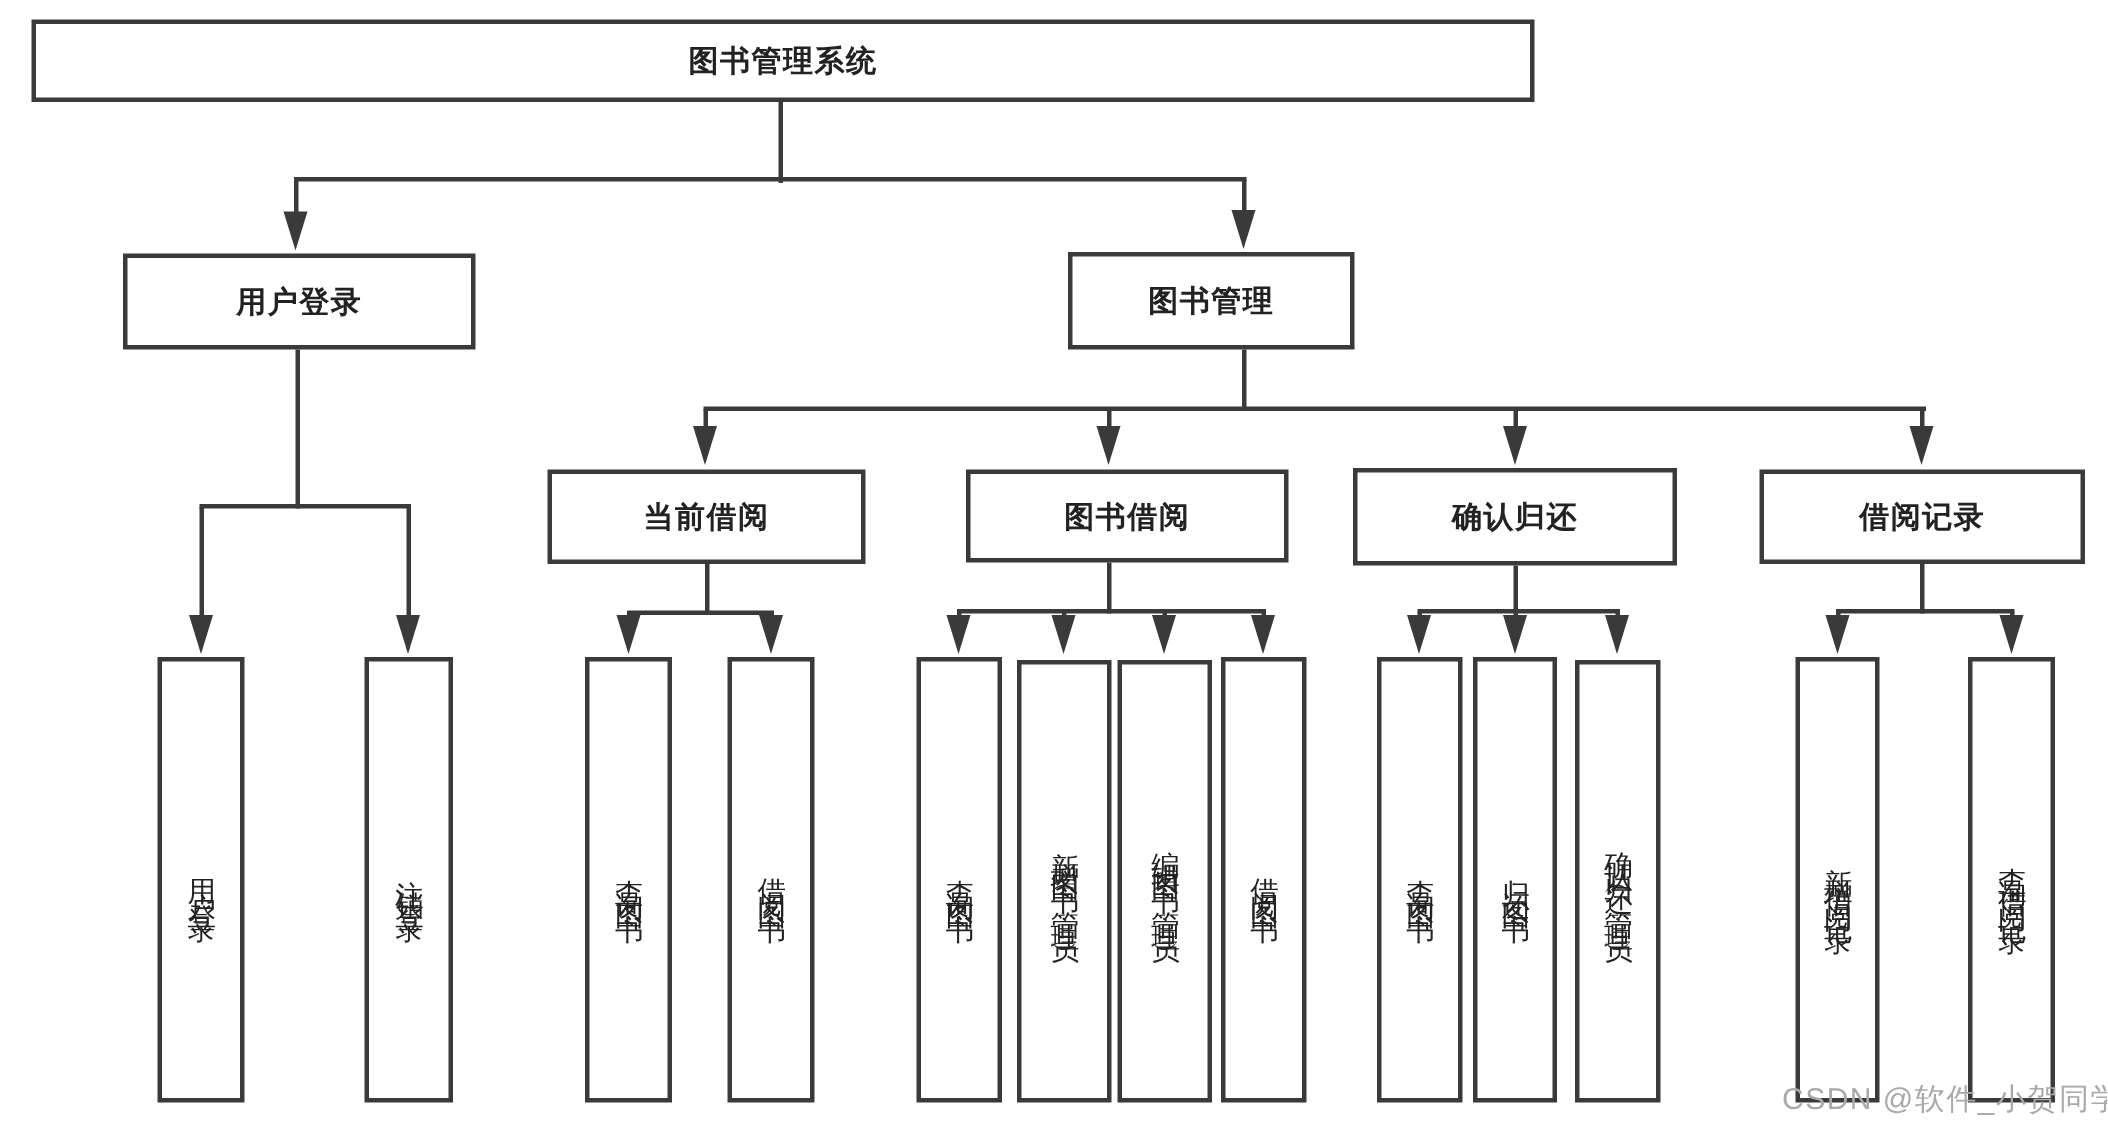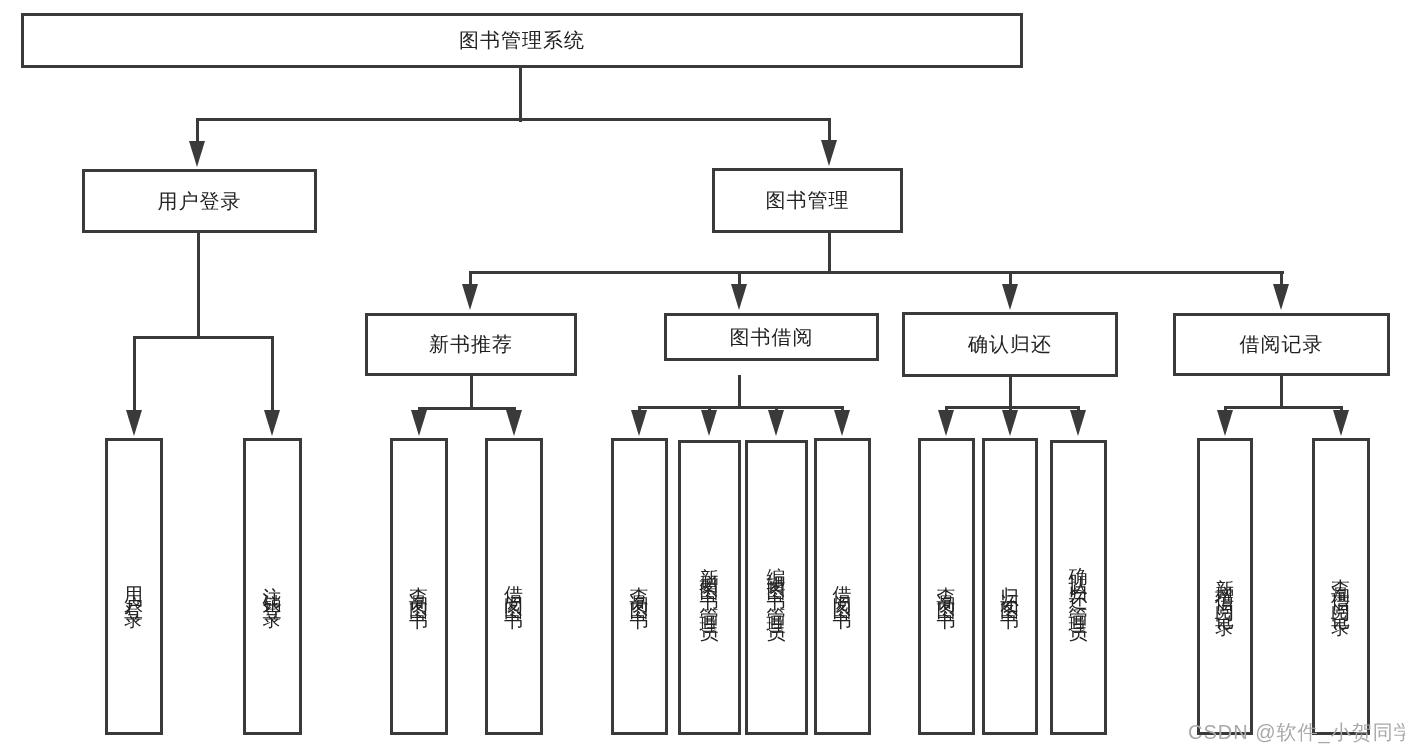--- a/index.html
+++ b/index.html
@@ -22,6 +22,7 @@
     font-size:20px;
     letter-spacing:1px;
     white-space:nowrap;
+    font-weight:bold;
   }
   .node.v span{
     writing-mode:vertical-rl;

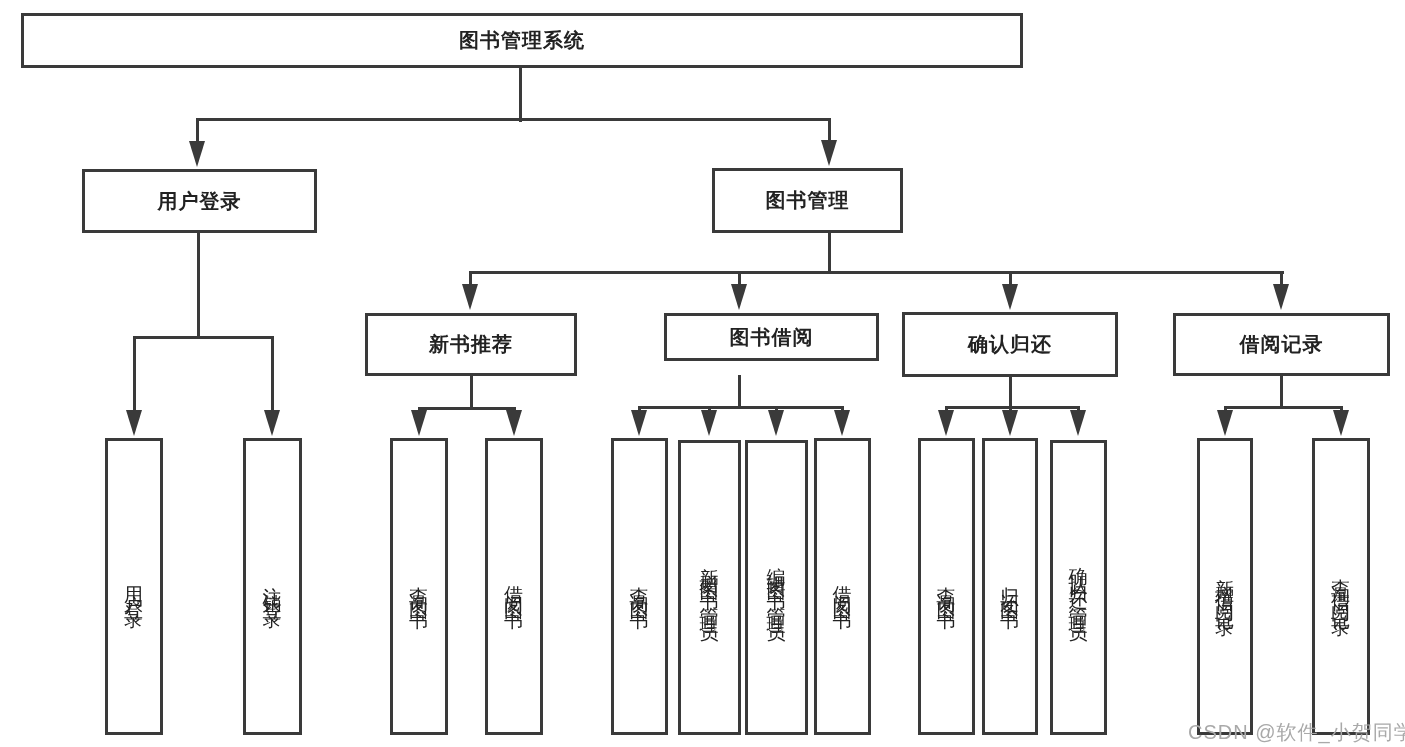--- a/index.html
+++ b/index.html
@@ -66,7 +66,7 @@
   </div>
 
   <div class="node h" style="left:365px;top:313px;width:212px;height:63px">
-    <span>新书推荐</span>
+    <span>当前借阅</span>
   </div>
   <div class="node h" style="left:664px;top:313px;width:215px;height:48px">
     <span>图书借阅</span>

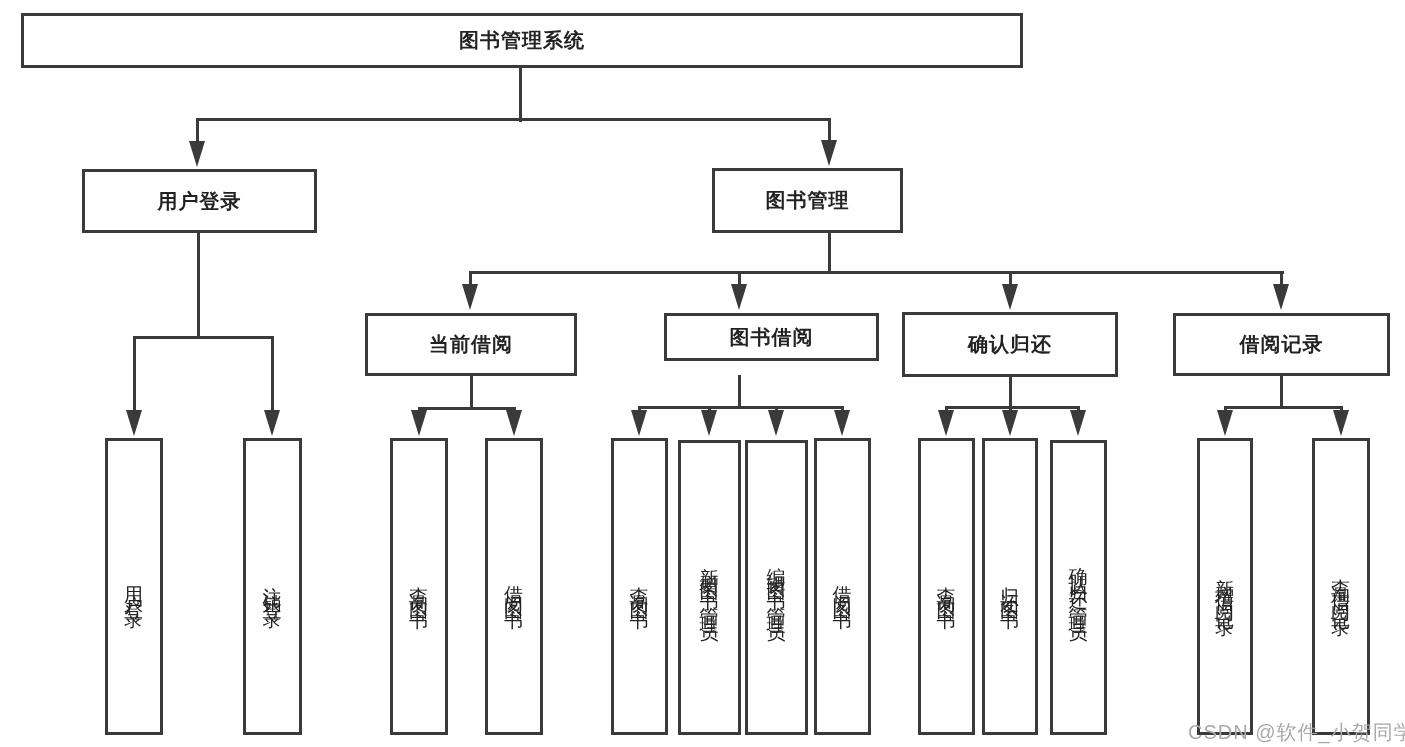--- a/index.html
+++ b/index.html
@@ -68,7 +68,7 @@
   <div class="node h" style="left:365px;top:313px;width:212px;height:63px">
     <span>当前借阅</span>
   </div>
-  <div class="node h" style="left:664px;top:313px;width:215px;height:48px">
+  <div class="node h" style="left:644px;top:313px;width:215px;height:62px">
     <span>图书借阅</span>
   </div>
   <div class="node h" style="left:902px;top:312px;width:216px;height:65px">

